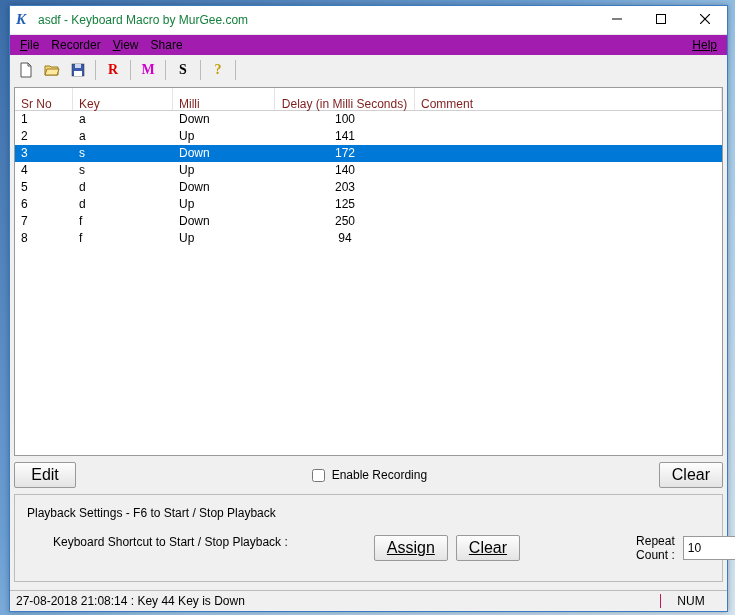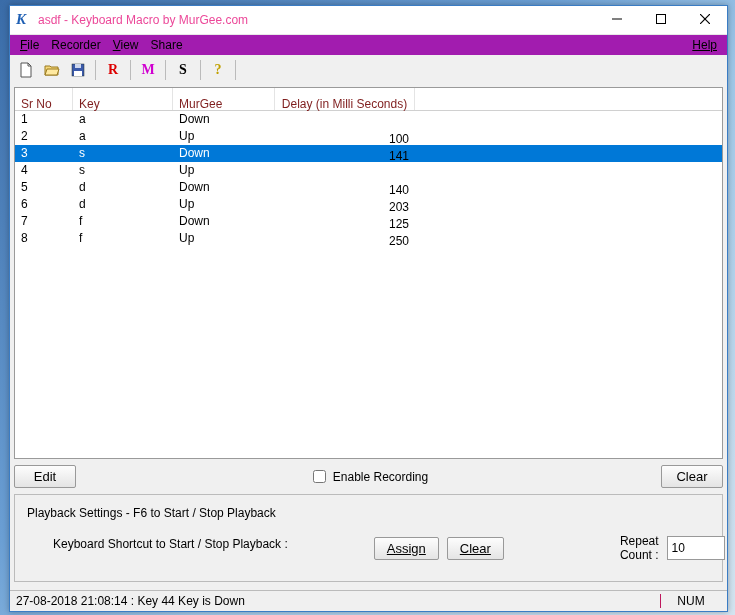--- a/index.html
+++ b/index.html
@@ -46,7 +46,7 @@
   .title-text {
     flex: 1;
     font-size: 12px;
-    color: #ec4899;
+    color: #15803d;
   }
   .win-btn {
     width: 44px;

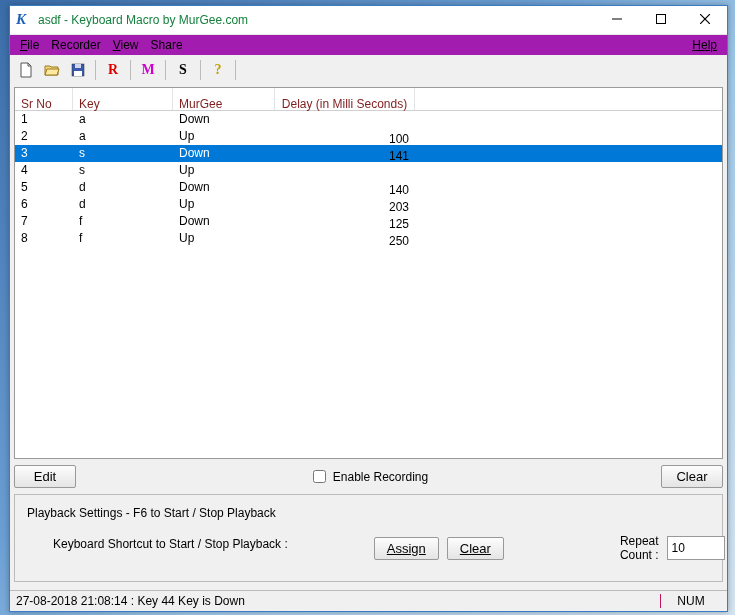--- a/index.html
+++ b/index.html
@@ -315,7 +315,7 @@
     <div class="table-head">
       <div class="th col-sr">Sr No</div>
       <div class="th col-key">Key</div>
-      <div class="th col-stat">MurGee</div>
+      <div class="th col-stat">Milli</div>
       <div class="th col-delay">Delay (in Milli Seconds)</div>
     </div>
     <div class="table-body" id="tbody">

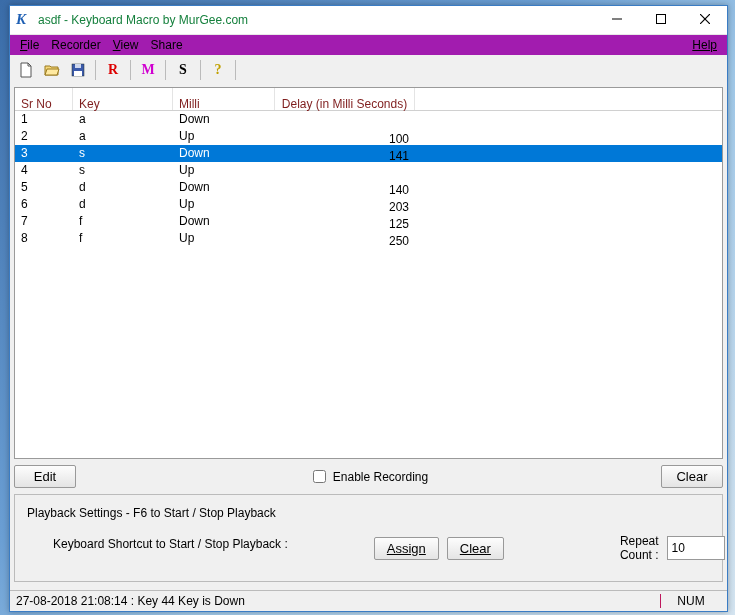--- a/index.html
+++ b/index.html
@@ -317,6 +317,7 @@
       <div class="th col-key">Key</div>
       <div class="th col-stat">Milli</div>
       <div class="th col-delay">Delay (in Milli Seconds)</div>
+      <div class="th col-comment">Comment</div>
     </div>
     <div class="table-body" id="tbody">
         <div class="row">

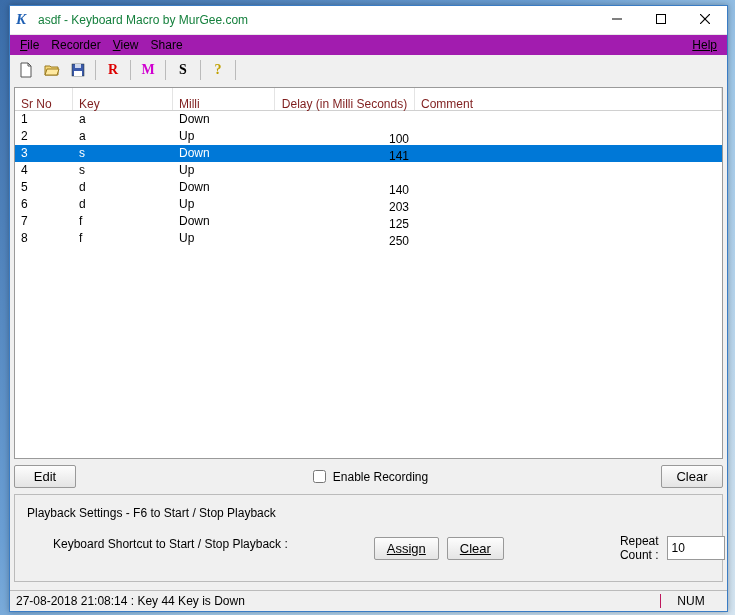--- a/index.html
+++ b/index.html
@@ -147,7 +147,7 @@
     padding: 1px 6px;
     box-sizing: border-box;
   }
-  .td.col-delay { text-align: right; margin-top: 20px; }
+  .td.col-delay { text-align: center; }
 
   .lower-panel {
     margin: 2px 4px 0 4px;

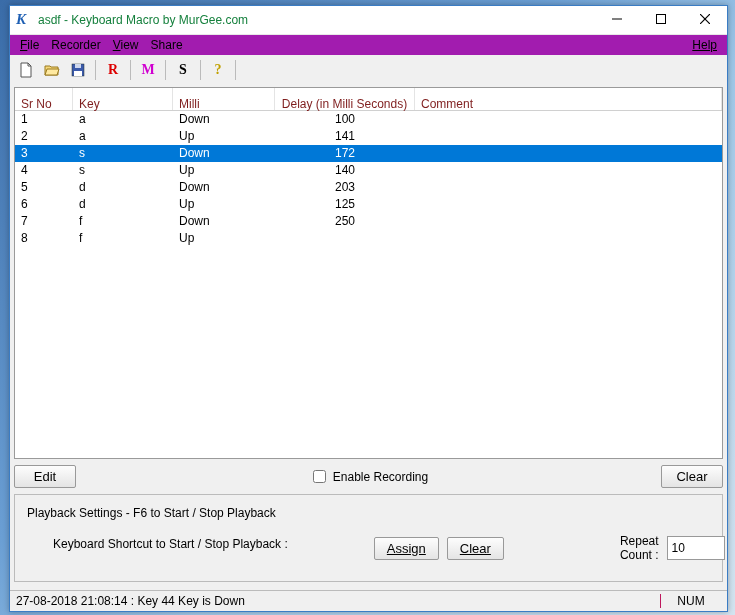--- a/index.html
+++ b/index.html
@@ -373,6 +373,7 @@
           <div class="td col-sr">8</div>
           <div class="td col-key">f</div>
           <div class="td col-stat">Up</div>
+          <div class="td col-delay">94</div>
           <div class="td col-comment"></div>
         </div>
       </div>

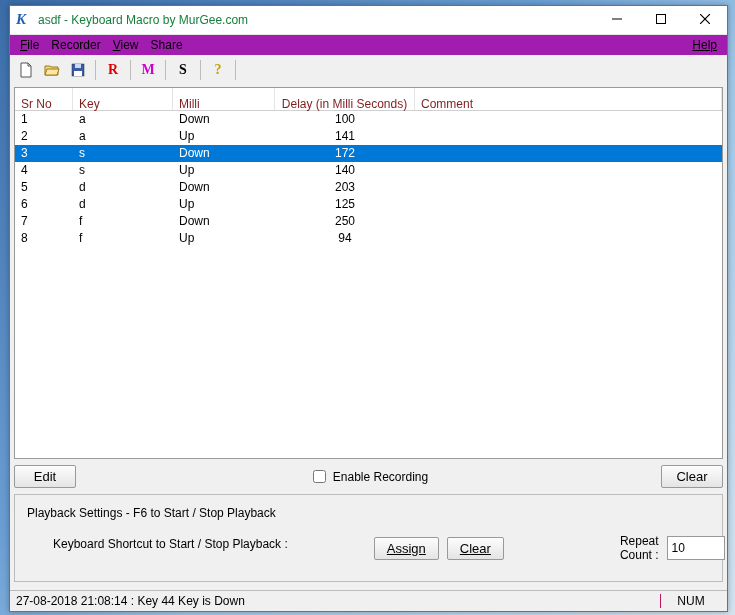--- a/index.html
+++ b/index.html
@@ -162,7 +162,7 @@
     border: 1px solid #999;
     background: linear-gradient(#fdfdfd,#e4e4e4);
     padding: 3px 12px;
-    font-size: 13px;
+    font-size: 16px;
     font-family: inherit;
     cursor: pointer;
     min-width: 62px;

